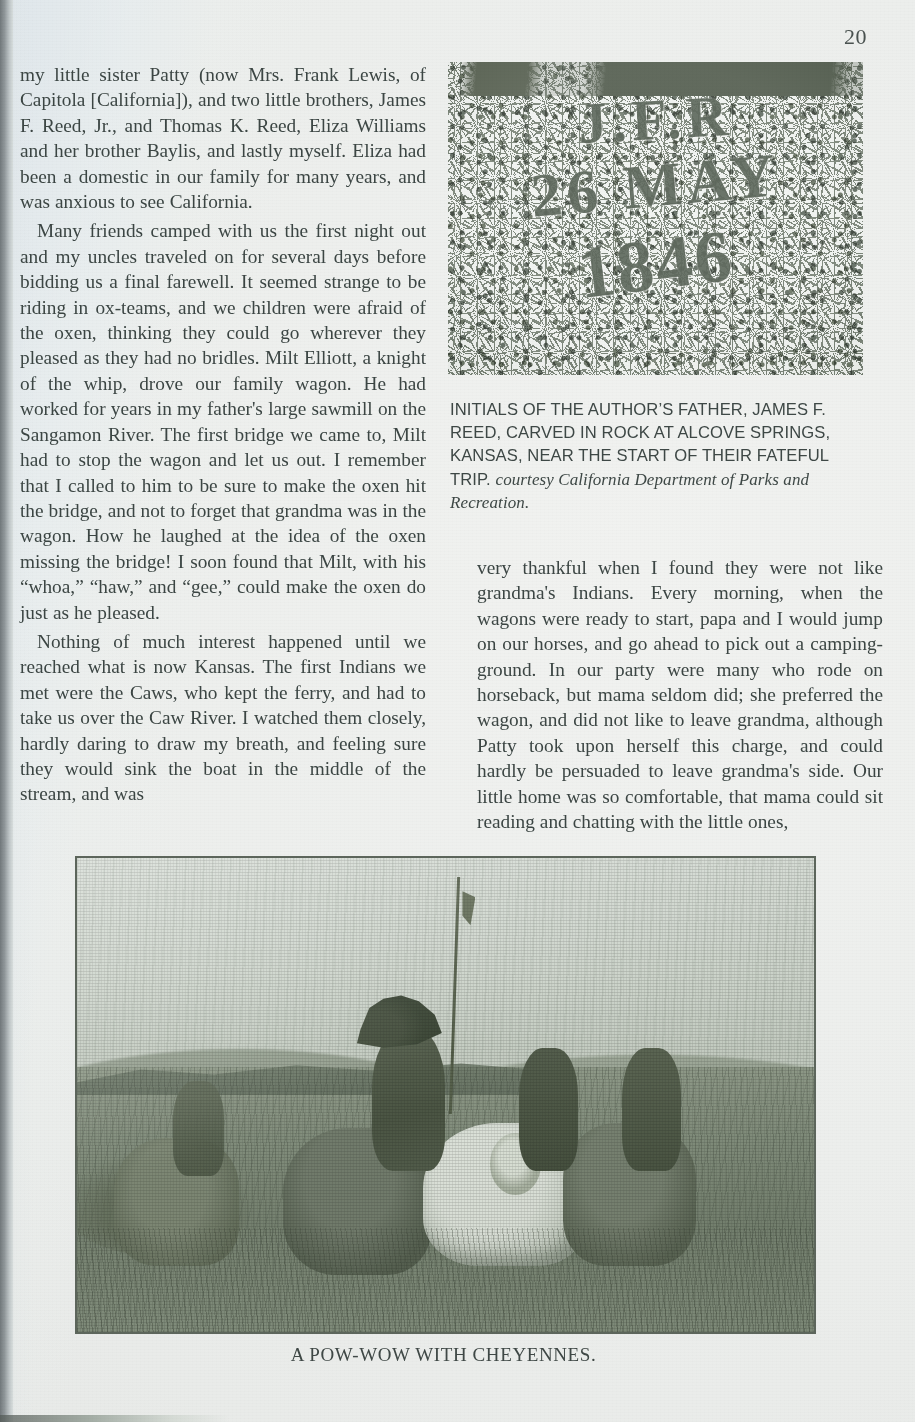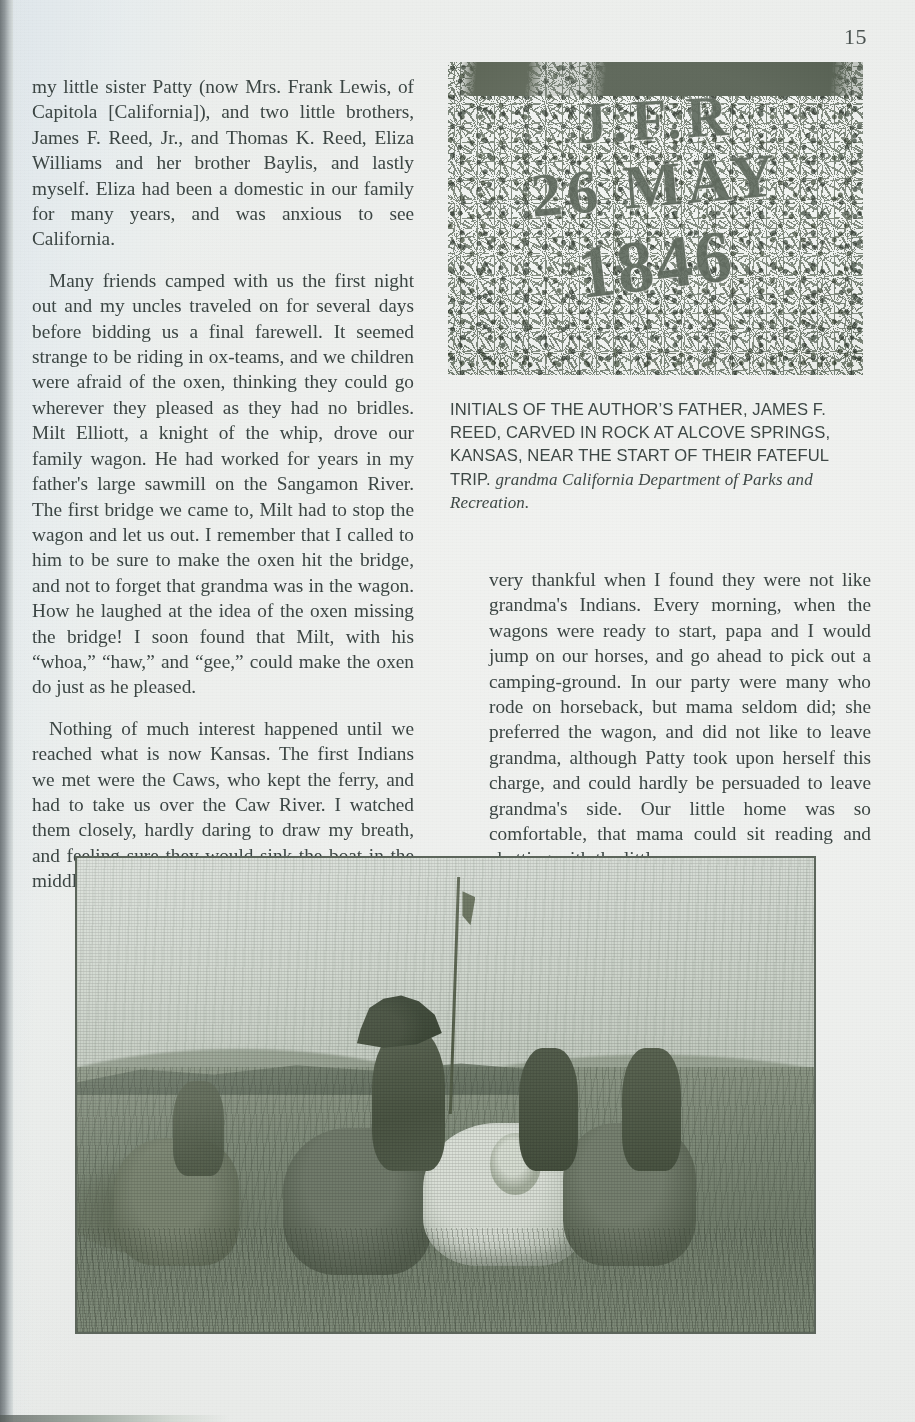--- a/index.html
+++ b/index.html
@@ -270,7 +270,7 @@
   <div id="gutter"></div>
   <div id="edge-bottom"></div>
 
-  <div class="folio">15</div>
+  <div class="folio">20</div>
 
   <div class="col" id="col-left">
     <p>my little sister Patty (now Mrs. Frank Lewis, of Capitola [California]), and two little brothers, James F. Reed, Jr., and Thomas K. Reed, Eliza Williams and her brother Baylis, and lastly myself. Eliza had been a domestic in our family for many years, and was anxious to see California.</p>

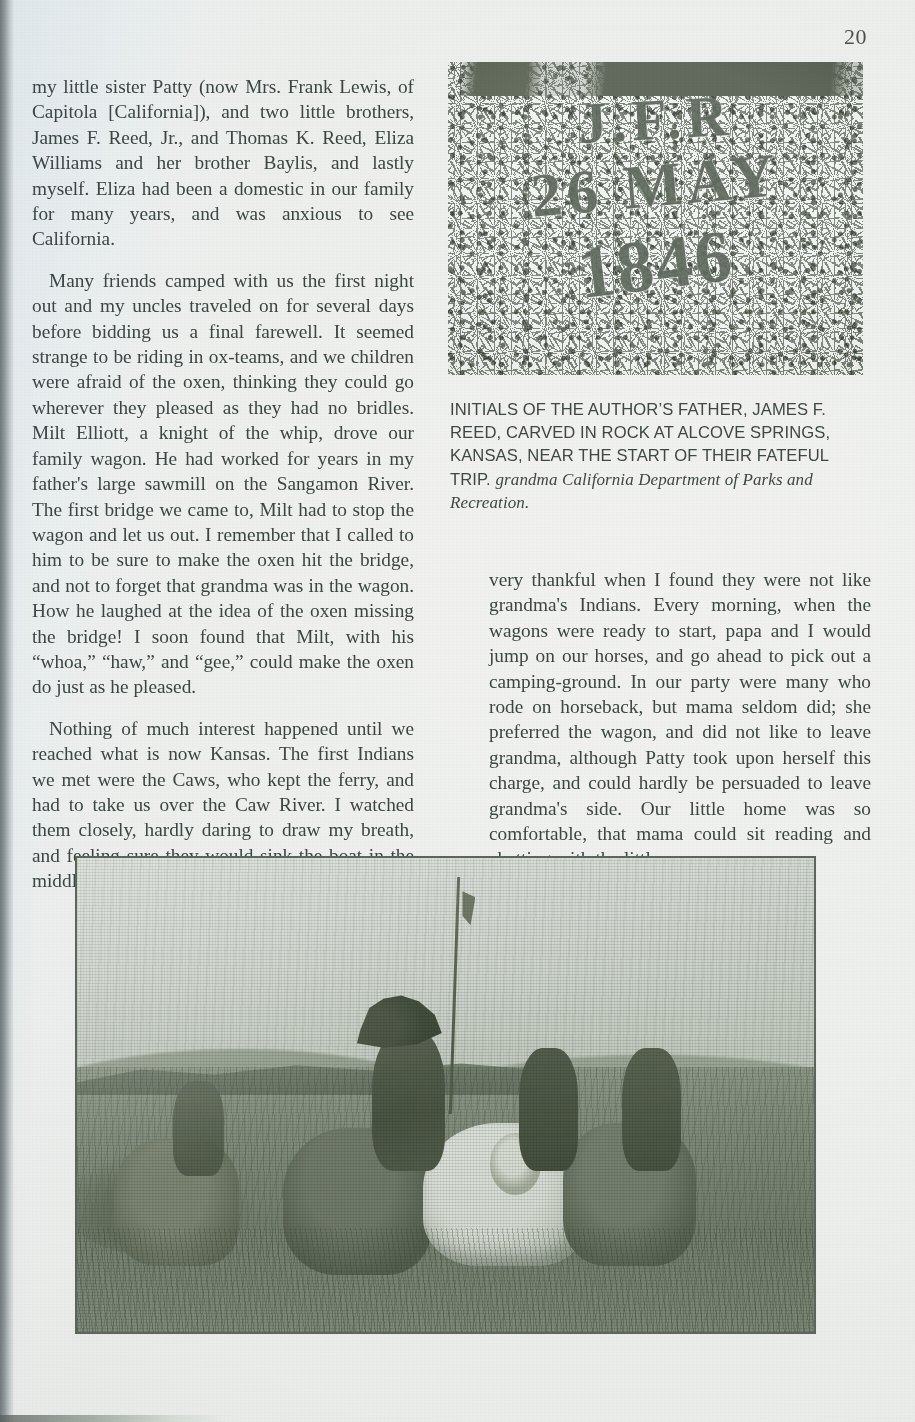--- a/index.html
+++ b/index.html
@@ -55,7 +55,7 @@
     -webkit-hyphens:none;hyphens:none;
     word-spacing:.2px;
   }
-  .col p{margin:16px;}
+  .col p{margin:4px;}
   .col p.ind{text-indent:17px;}
   #col-left{left:16px;top:58px;width:414px;}
   #col-right{left:473px;top:551px;width:414px;}

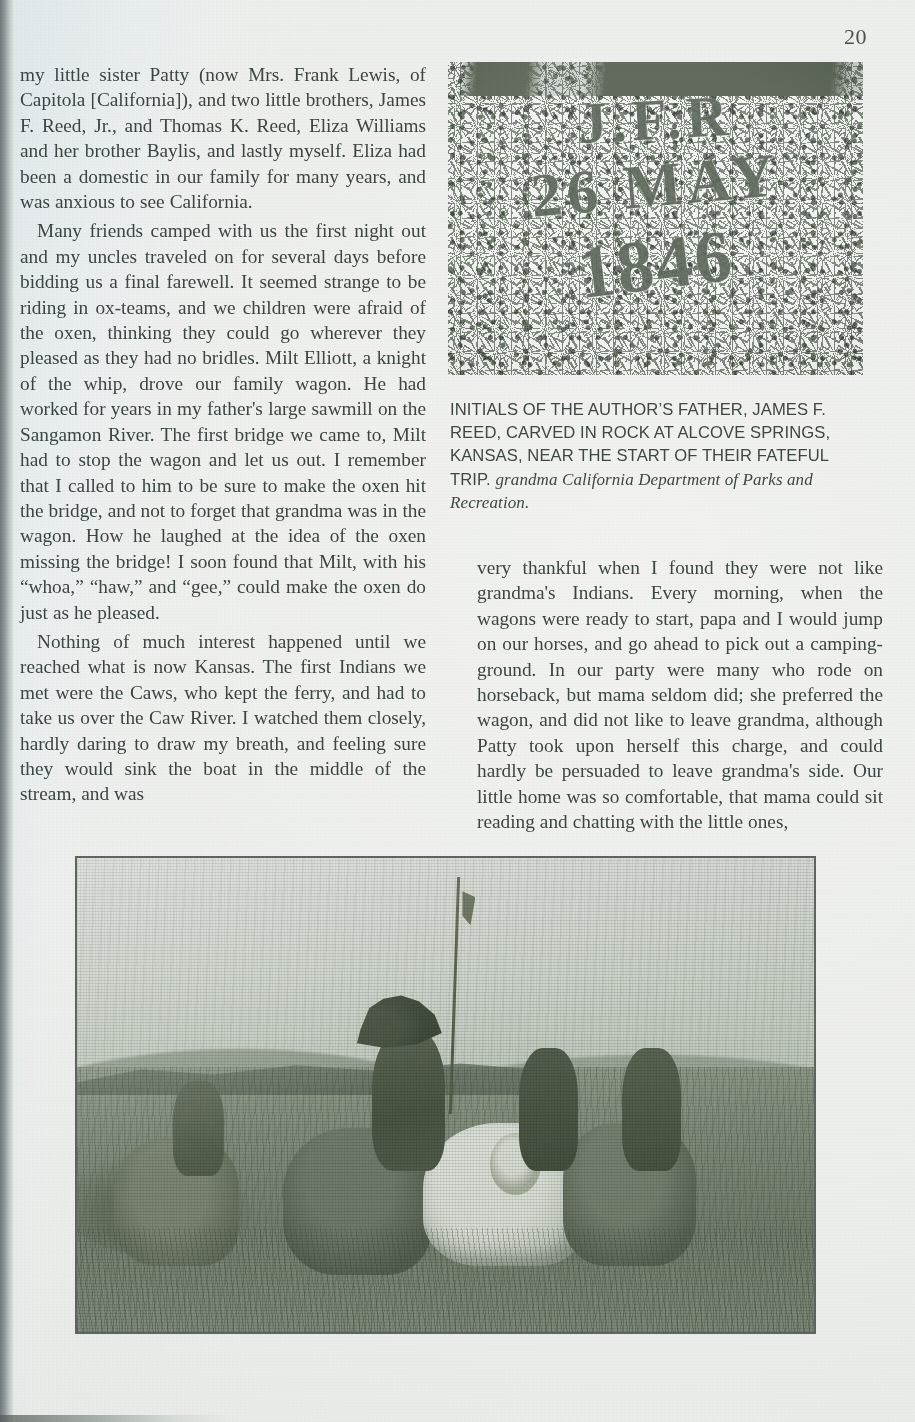--- a/index.html
+++ b/index.html
@@ -290,7 +290,7 @@
 
   <div id="rock-caption">
     <span>INITIALS OF THE AUTHOR’S FATHER, JAMES F. REED, CARVED IN ROCK AT ALCOVE SPRINGS, KANSAS, NEAR THE START OF THEIR FATEFUL TRIP.</span>
-    <span class="credit">grandma California Department of Parks and Recreation.</span>
+    <span class="credit">courtesy California Department of Parks and Recreation.</span>
   </div>
 
   <div class="col" id="col-right">

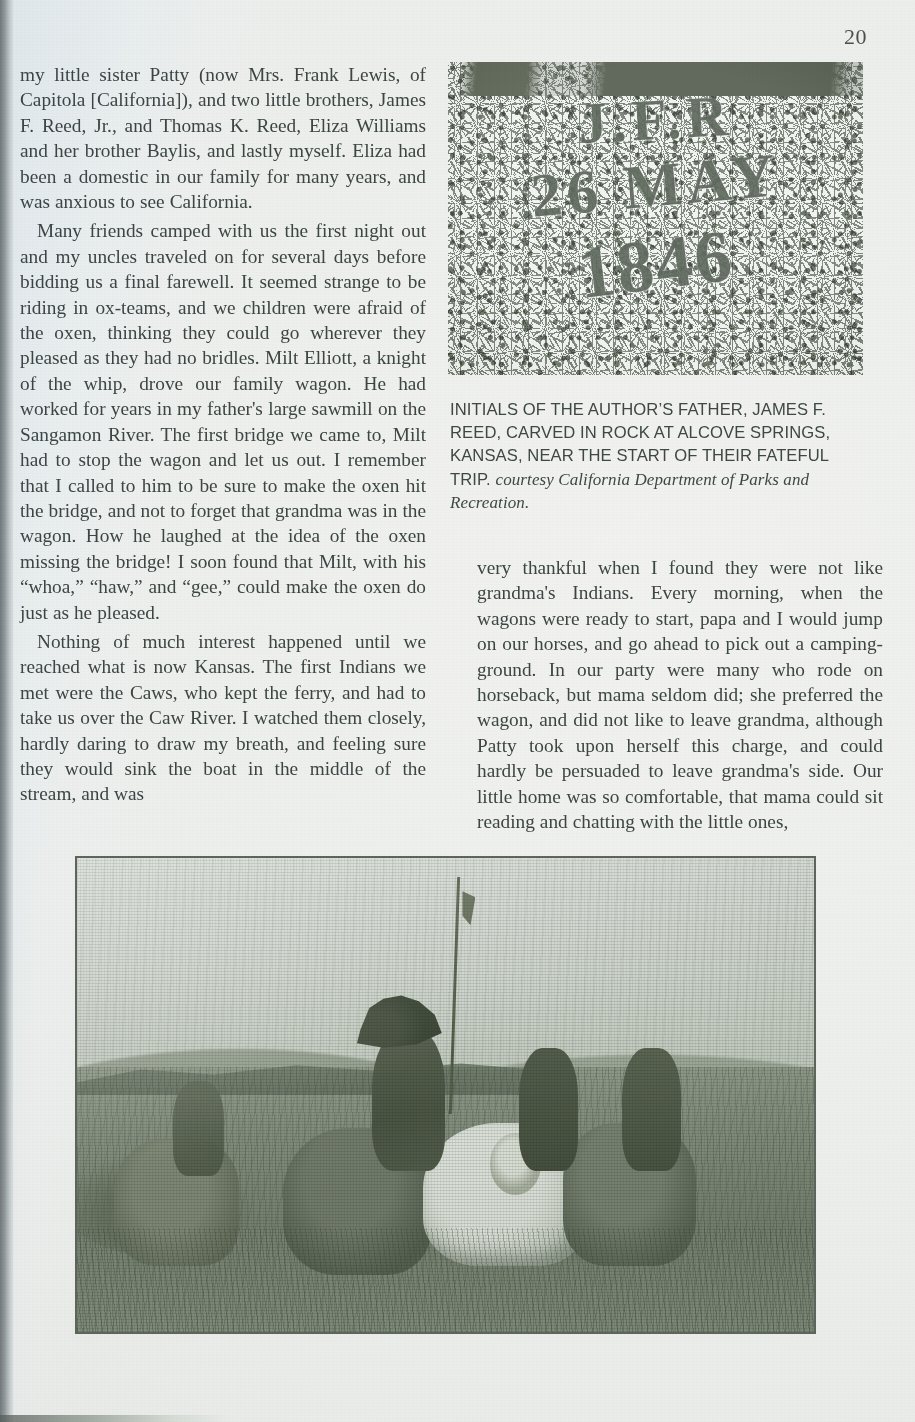--- a/index.html
+++ b/index.html
@@ -324,6 +324,7 @@
     <div class="sig-r"></div>
   </div>
 
+  <div id="engraving-caption">A POW-WOW WITH CHEYENNES.</div>
 
   <div id="grain"></div>
 </div>

